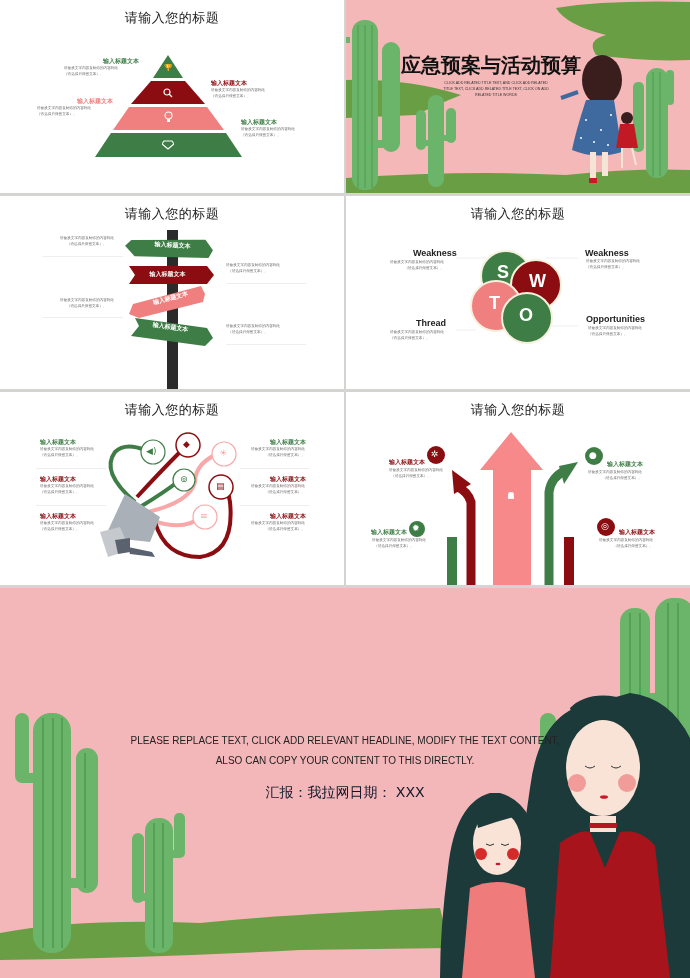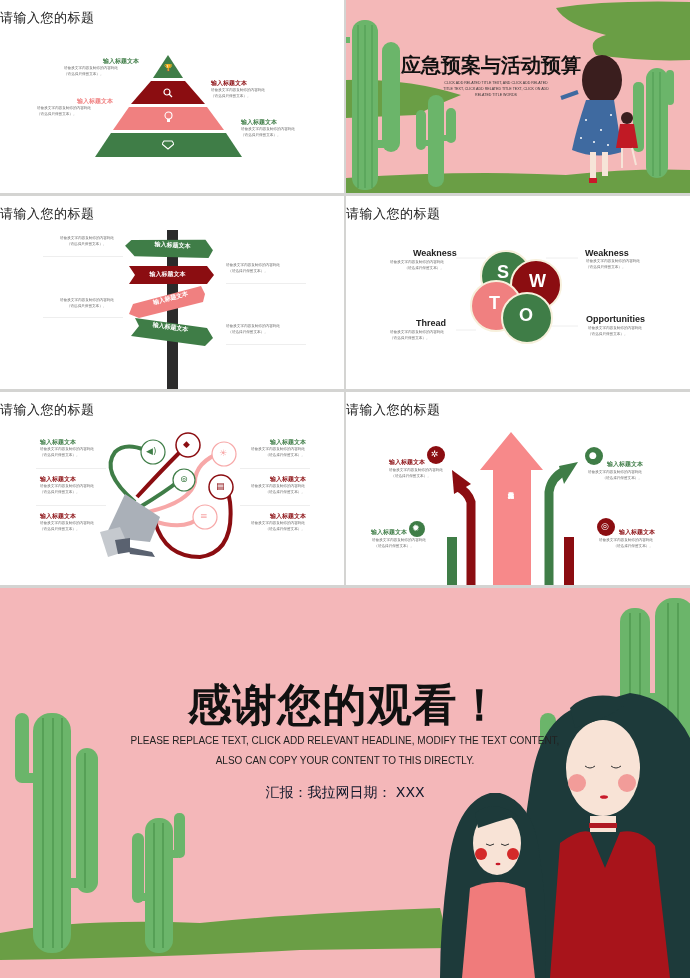--- a/index.html
+++ b/index.html
@@ -12,7 +12,7 @@
   .s5{left:0;top:392px;width:344px;height:193px}
   .s6{left:346px;top:392px;width:344px;height:193px}
   .s7{left:0;top:588px;width:690px;height:390px;background:#f4b7b9}
-  .ttl{position:absolute;left:0;right:0;top:9px;font-size:13px;color:#222;letter-spacing:.5px}
+  .ttl{position:absolute;left:0;right:0;top:9px;text-align:center;font-size:13px;color:#222;letter-spacing:.5px}
   .lbl{position:absolute;font-size:6px;font-weight:bold;white-space:nowrap}
   .desc{position:absolute;font-size:3.6px;color:#666;line-height:5.5px;white-space:nowrap}
   .g{color:#3f7d47}.r{color:#8b0d11}.p{color:#f08080}

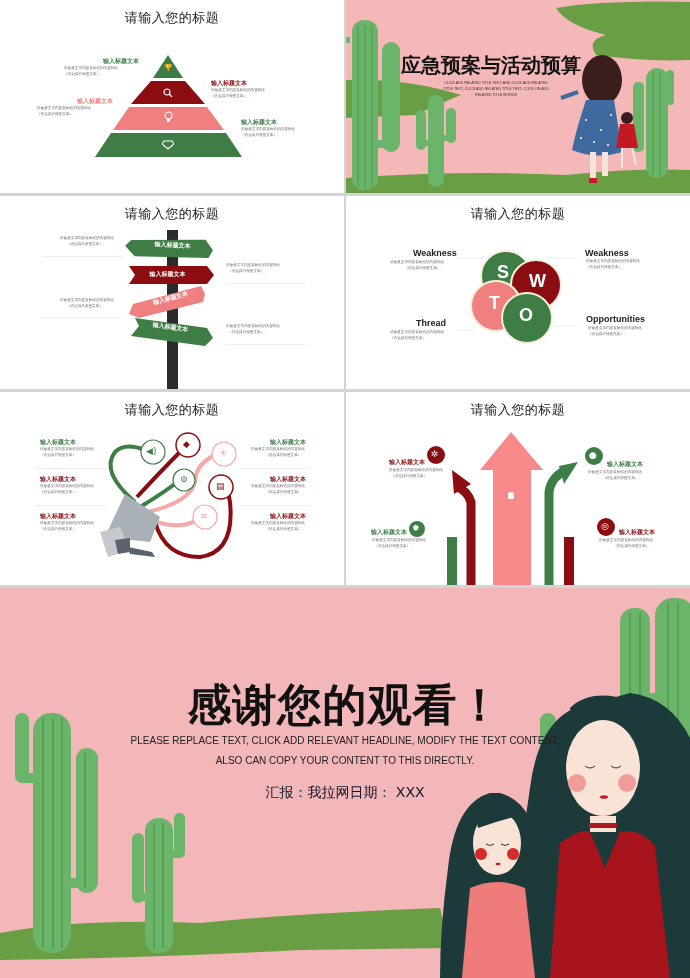--- a/index.html
+++ b/index.html
@@ -306,7 +306,6 @@
     <ellipse cx="498" cy="276" rx="2.5" ry="1.2" fill="#c81a2a"></ellipse>
     <path d="M470,300 Q497,288 525,300 L535,390 L462,390Z" fill="#f07b7b"></path>
   </svg>
-  <div class="thanks">感谢您的观看！</div>
   <div class="sub" style="top:147px">PLEASE REPLACE TEXT, CLICK ADD RELEVANT HEADLINE, MODIFY THE TEXT CONTENT,</div>
   <div class="sub" style="top:167px">ALSO CAN COPY YOUR CONTENT TO THIS DIRECTLY.</div>
   <div class="rep">汇报：我拉网日期： XXX</div>

